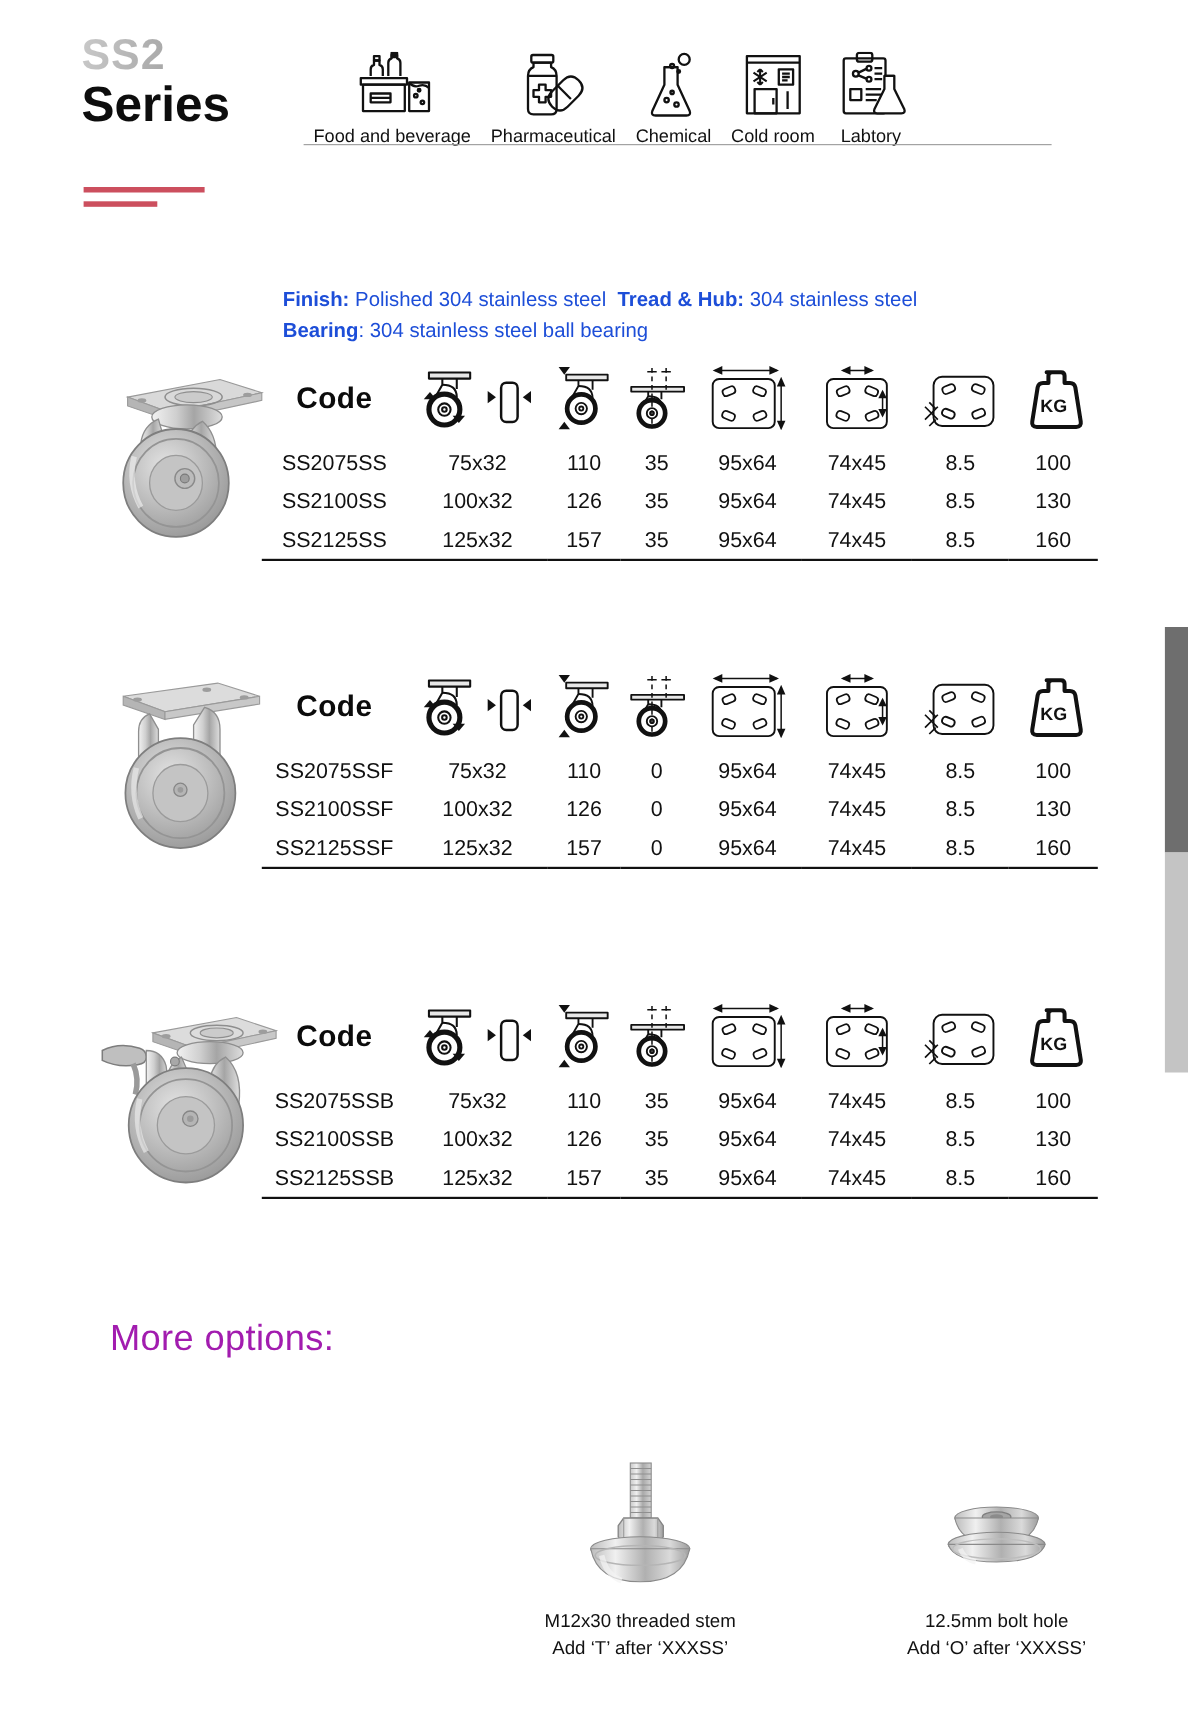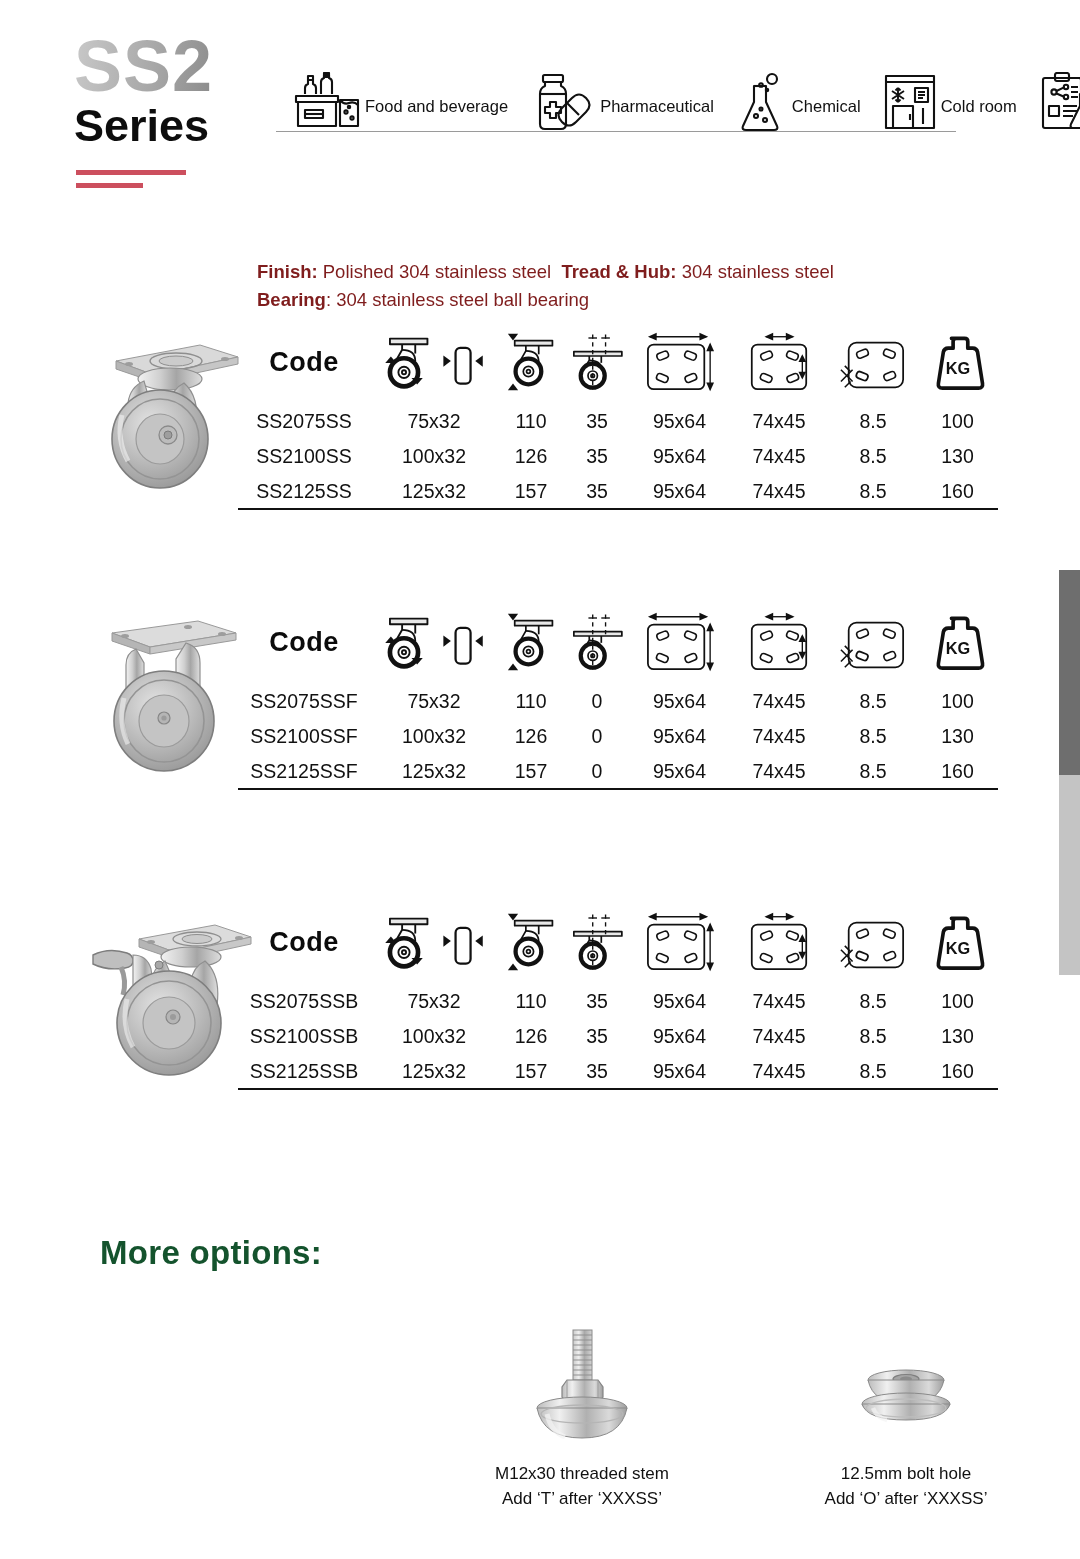--- a/index.html
+++ b/index.html
@@ -16,7 +16,7 @@
   .header { position: absolute; left: 0; top: 0; width: 1080px; height: 200px; }
   .series-title { position: absolute; left: 74px; top: 32px; width: 230px; }
   .series-line1 {
-    font-size: 72px; font-weight: bold; line-height: 0.95;
+    font-size: 39px; font-weight: bold; line-height: 0.95;
     letter-spacing: 1px;
     background: linear-gradient(100deg,#c9c9c9 0%,#a8a8a8 35%,#8e8e8e 60%,#bdbdbd 100%);
     -webkit-background-clip: text; background-clip: text;

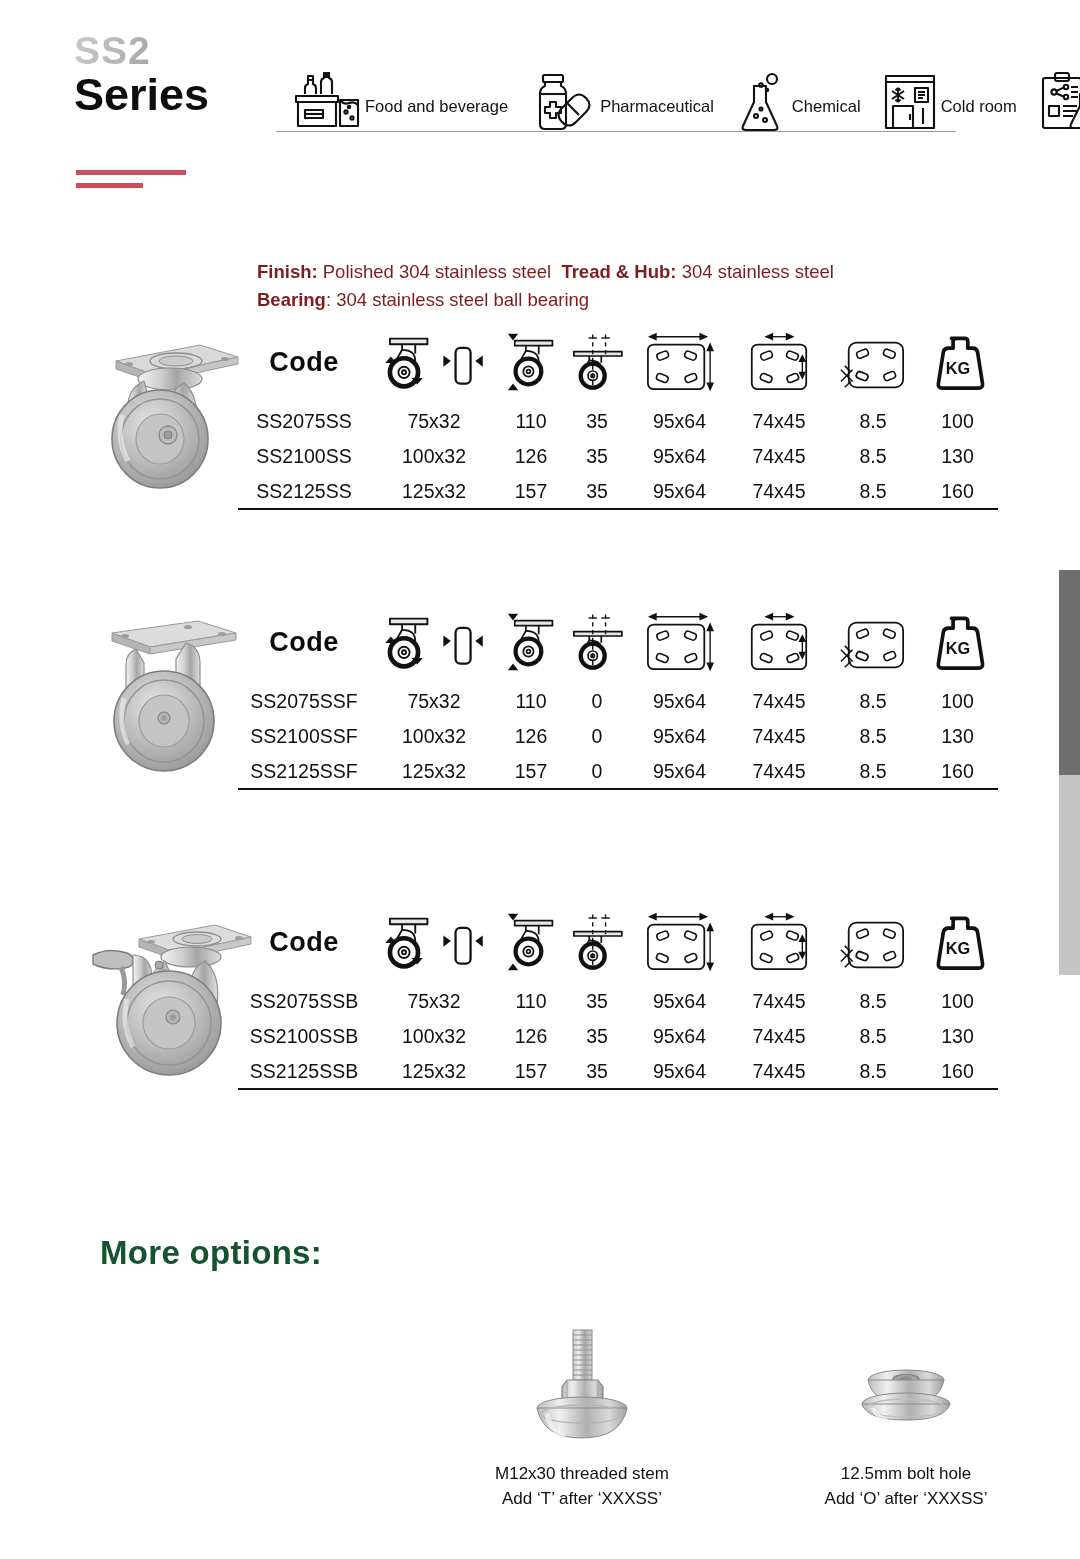--- a/index.html
+++ b/index.html
@@ -32,7 +32,7 @@
   
   .apps { position: absolute; left: 276px; top: 34px; width: 680px; height: 100px;
           display: flex; align-items: flex-end; }
-  .app-item { display: flex; flex-direction: row; align-items: center; padding: 0 9px; }
+  .app-item { display: flex; flex-direction: column; align-items: center; padding: 0 9px; }
   .app-icon { height: 62px; display: flex; align-items: flex-end; justify-content: center; }
   .app-label { font-size: 16.5px; color: #111; margin-top: 6px; white-space: nowrap; }
   .apps-underline { position: absolute; left: 276px; top: 131px; width: 680px; height: 1px;

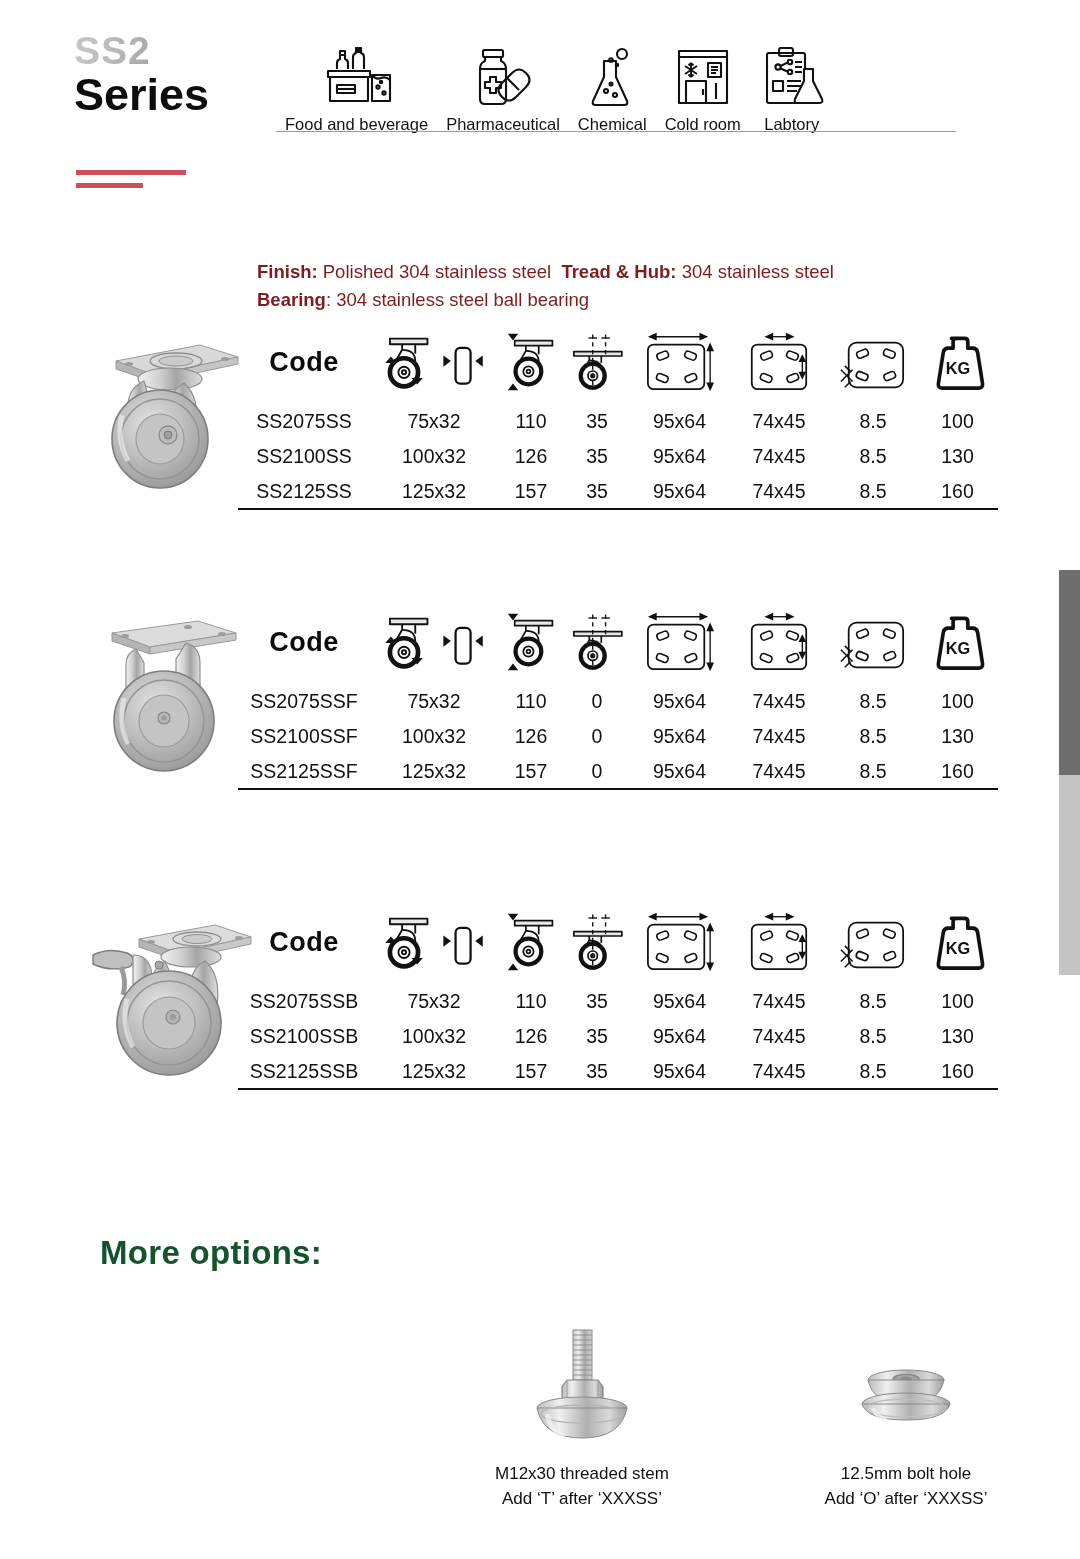--- a/index.html
+++ b/index.html
@@ -40,7 +40,7 @@
 
   
   .specs { position: absolute; left: 257px; top: 258px; width: 760px; }
-  .spec-row { font-size: 18.5px; line-height: 1.53; color: #7f1d1d; white-space: nowrap; }
+  .spec-row { font-size: 18.5px; line-height: 1.53; color: #1d4ed8; white-space: nowrap; }
   .spec-row b { font-weight: bold; }
 
   

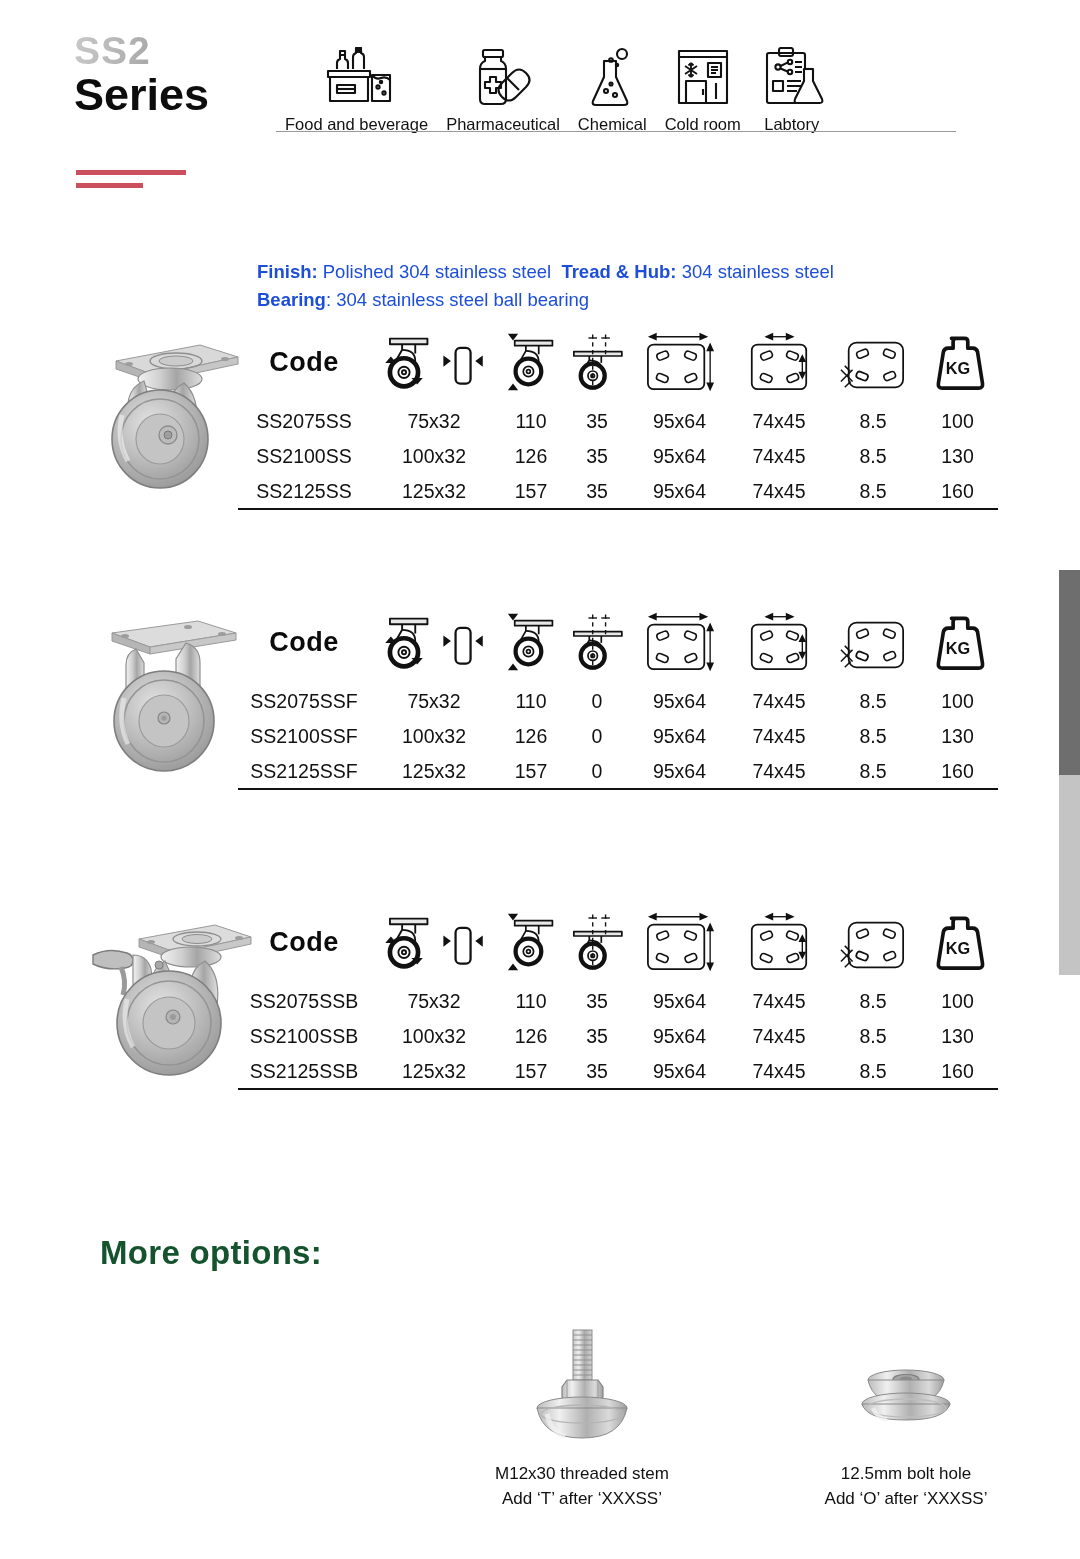--- a/index.html
+++ b/index.html
@@ -79,8 +79,8 @@
   .icon-cell svg { display: block; margin: 0 auto; }
 
   
-  .more-title { position: absolute; left: 100px; top: 1234px;
-                font-size: 33px; font-weight: bold; color: #14532d; letter-spacing: 0.3px; }
+  .more-title { position: absolute; left: 100px; top: 1197px;
+                font-size: 33px; font-weight: normal; color: #a21caf; letter-spacing: 0.3px; }
   .opt { position: absolute; width: 300px; text-align: center; }
   .opt-1 { left: 432px; top: 1320px; }
   .opt-2 { left: 756px; top: 1320px; }

